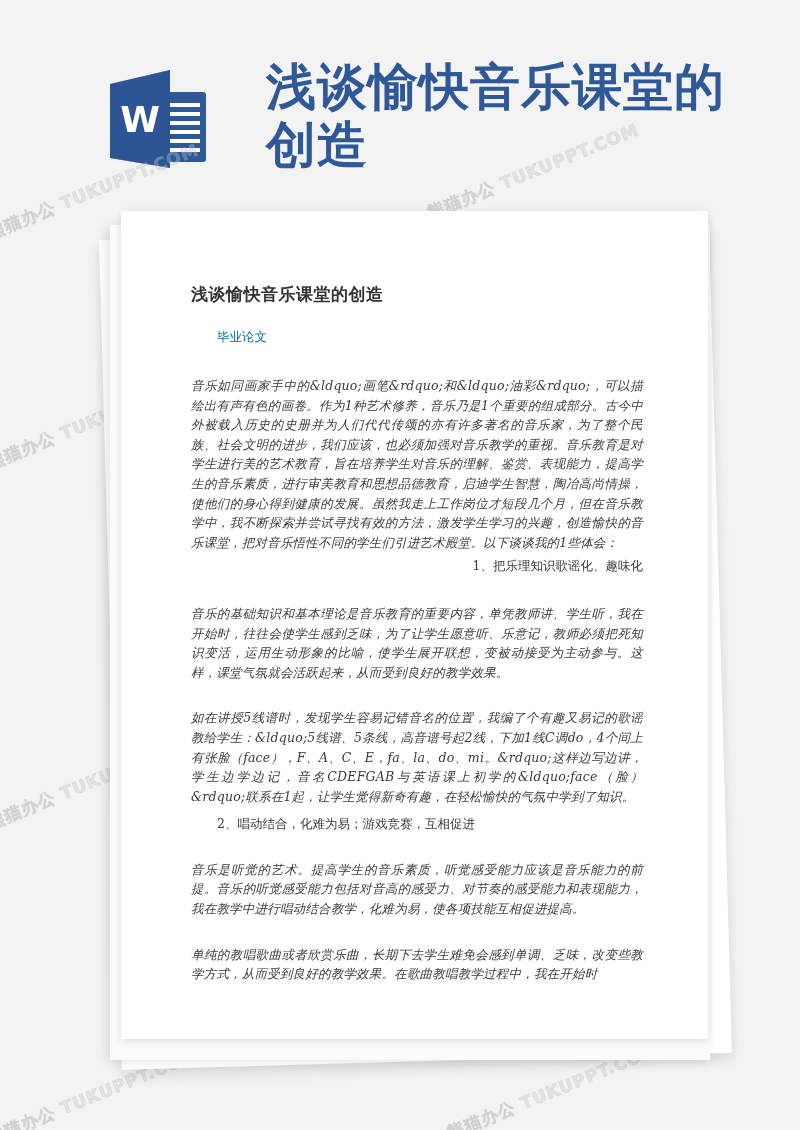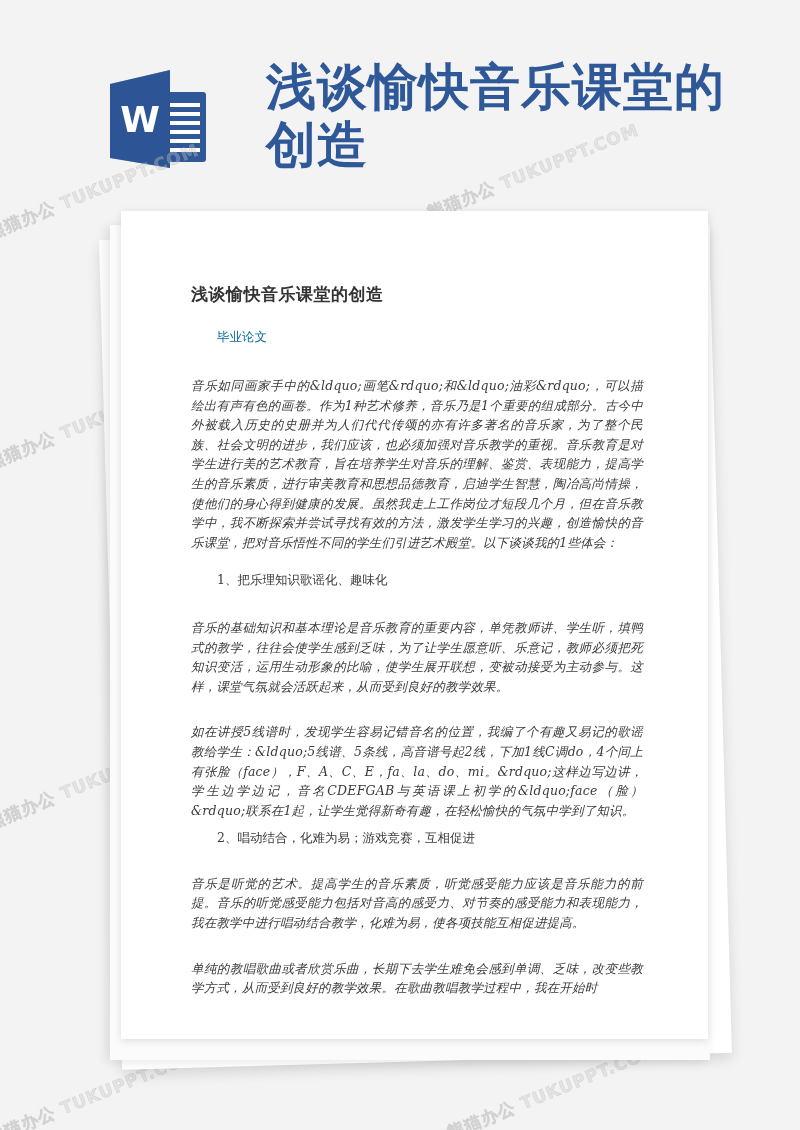--- a/index.html
+++ b/index.html
@@ -37,7 +37,7 @@
     }
     .p1 { margin-top: 31px; }
     .heading { font-size: 12.5px; line-height: 19.6px; color: #3a3a3a; margin-left: 26px; }
-    .h1 { margin-top: 18px; }
+    .h1 { margin-top: 4px; text-align: right; }
     .p2 { margin-top: 28px; }
     .p3 { margin-top: 26px; }
     .h2 { margin-top: 8px; }

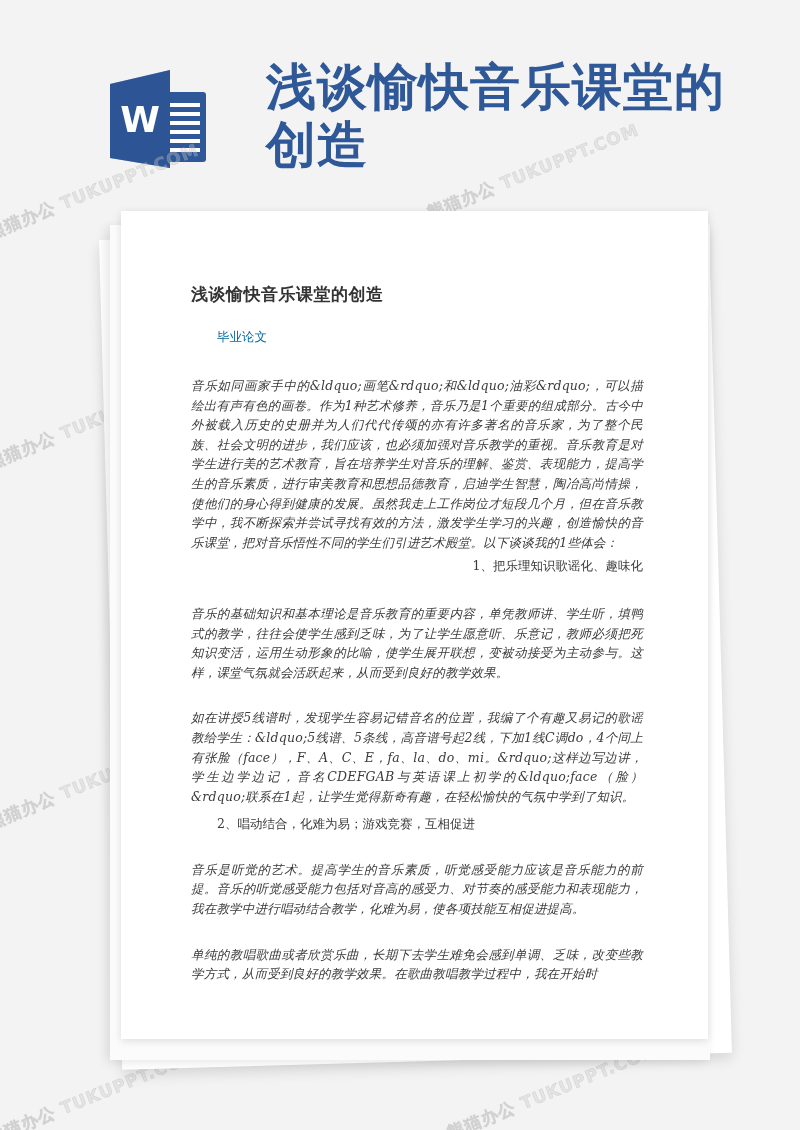--- a/index.html
+++ b/index.html
@@ -87,7 +87,7 @@
     <div class="doc-subtitle">毕业论文</div>
     <p class="para p1">音乐如同画家手中的&amp;ldquo;画笔&amp;rdquo;和&amp;ldquo;油彩&amp;rdquo;，可以描绘出有声有色的画卷。作为1种艺术修养，音乐乃是1个重要的组成部分。古今中外被载入历史的史册并为人们代代传颂的亦有许多著名的音乐家，为了整个民族、社会文明的进步，我们应该，也必须加强对音乐教学的重视。音乐教育是对学生进行美的艺术教育，旨在培养学生对音乐的理解、鉴赏、表现能力，提高学生的音乐素质，进行审美教育和思想品德教育，启迪学生智慧，陶冶高尚情操，使他们的身心得到健康的发展。虽然我走上工作岗位才短段几个月，但在音乐教学中，我不断探索并尝试寻找有效的方法，激发学生学习的兴趣，创造愉快的音乐课堂，把对音乐悟性不同的学生们引进艺术殿堂。以下谈谈我的1些体会：</p>
     <div class="heading h1">1、把乐理知识歌谣化、趣味化</div>
-    <p class="para p2">音乐的基础知识和基本理论是音乐教育的重要内容，单凭教师讲、学生听，填鸭式的教学，往往会使学生感到乏味，为了让学生愿意听、乐意记，教师必须把死知识变活，运用生动形象的比喻，使学生展开联想，变被动接受为主动参与。这样，课堂气氛就会活跃起来，从而受到良好的教学效果。</p>
+    <p class="para p2">音乐的基础知识和基本理论是音乐教育的重要内容，单凭教师讲、学生听，我在开始时，往往会使学生感到乏味，为了让学生愿意听、乐意记，教师必须把死知识变活，运用生动形象的比喻，使学生展开联想，变被动接受为主动参与。这样，课堂气氛就会活跃起来，从而受到良好的教学效果。</p>
     <p class="para p3">如在讲授5线谱时，发现学生容易记错音名的位置，我编了个有趣又易记的歌谣教给学生：&amp;ldquo;5线谱、5条线，高音谱号起2线，下加1线C调do，4个间上有张脸（face），F、A、C、E，fa、la、do、mi。&amp;rdquo;这样边写边讲，学生边学边记，音名CDEFGAB与英语课上初学的&amp;ldquo;face（脸）&amp;rdquo;联系在1起，让学生觉得新奇有趣，在轻松愉快的气氛中学到了知识。</p>
     <div class="heading h2">2、唱动结合，化难为易；游戏竞赛，互相促进</div>
     <p class="para p4">音乐是听觉的艺术。提高学生的音乐素质，听觉感受能力应该是音乐能力的前提。音乐的听觉感受能力包括对音高的感受力、对节奏的感受能力和表现能力，我在教学中进行唱动结合教学，化难为易，使各项技能互相促进提高。</p>

